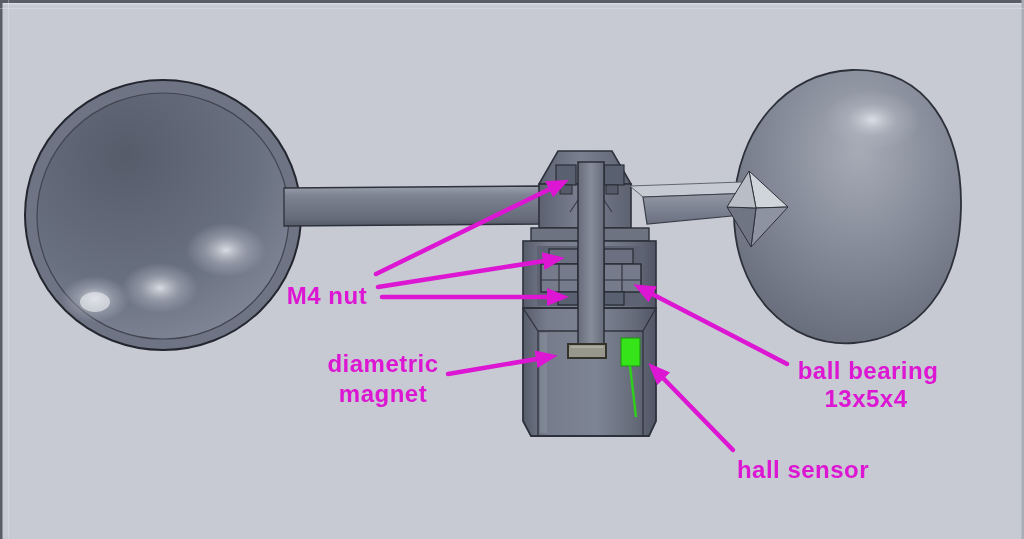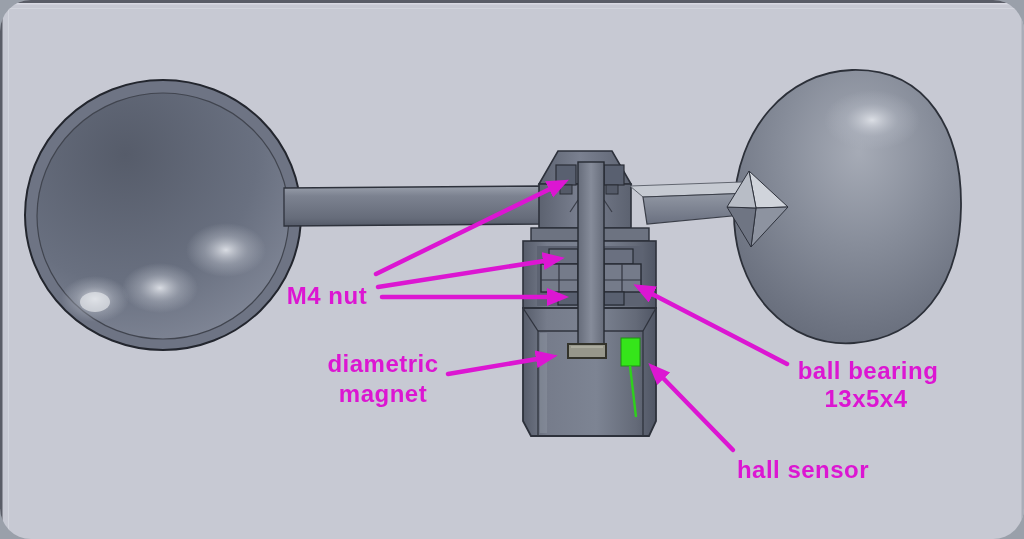--- a/index.html
+++ b/index.html
@@ -7,7 +7,6 @@
     position:relative; width:1024px; height:539px; overflow:hidden;
     background:#c7c9d3;
     font-family:"Liberation Sans", sans-serif;
-    border-radius:31px;
   }
   .stage svg { position:absolute; left:0; top:0; display:block; }
   .ann {

